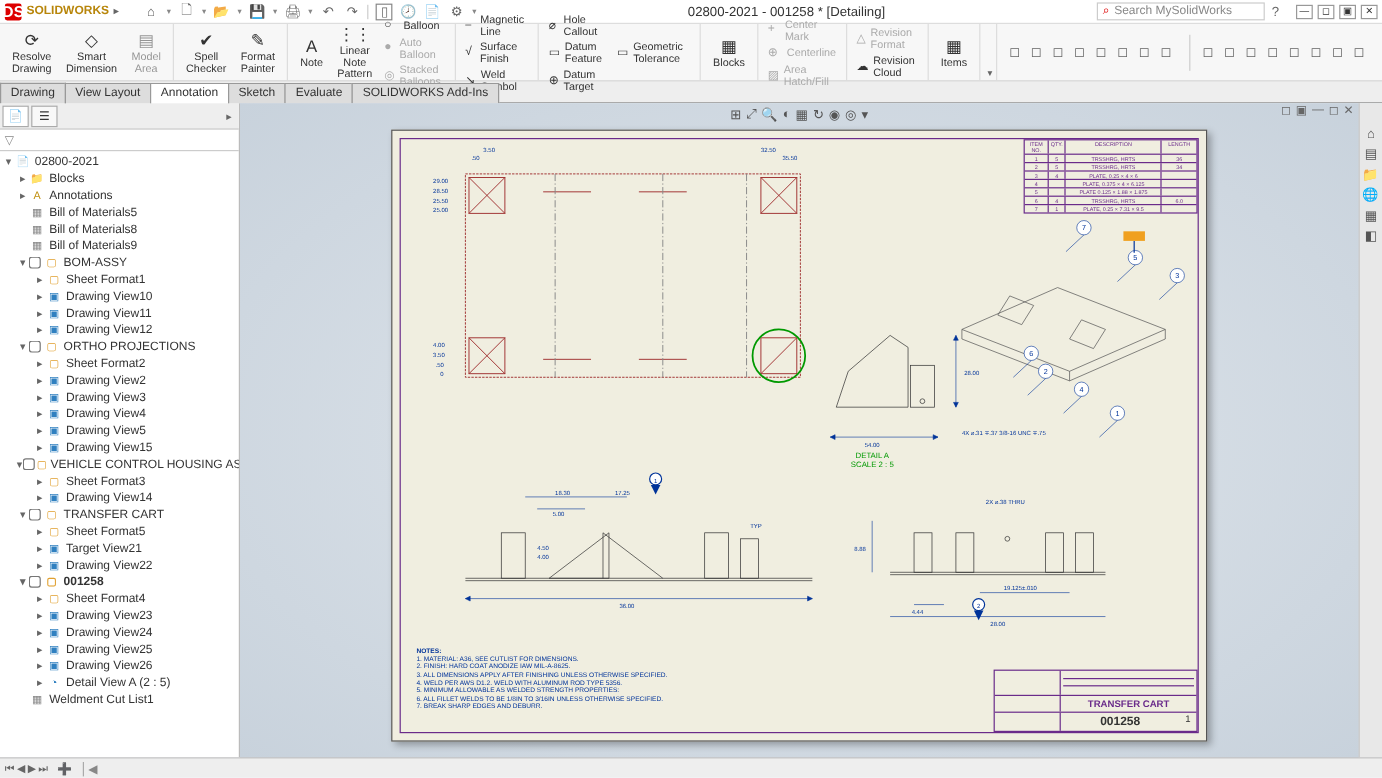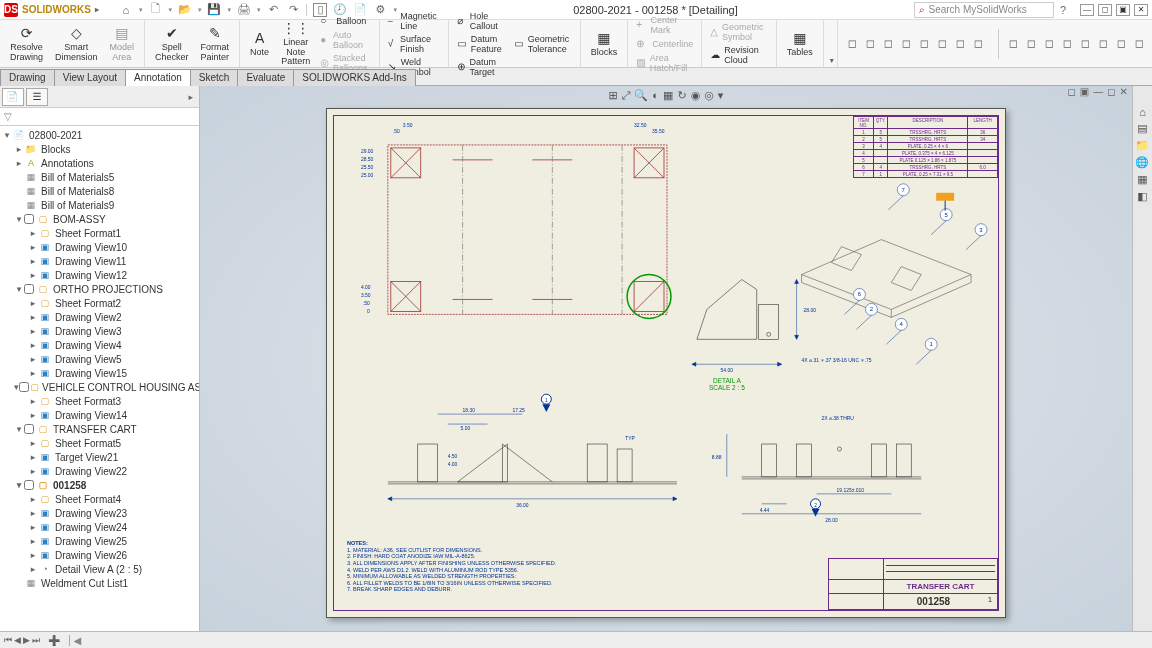--- a/index.html
+++ b/index.html
@@ -6,7 +6,7 @@
 body { width: 1152px; height: 648px; overflow: hidden; background: #fff; font-size: 11px; color: #333; }
 .titlebar { height: 20px; background: #fff; border-bottom: 1px solid #ddd; display: flex; align-items: center; padding: 0 4px; }
 .titlebar .logo { display: flex; align-items: center; gap: 4px; font-weight: bold; color: #b8860b; font-size: 10px; }
-.titlebar .logo .sw-icon { width: 14px; height: 14px; background: #d00; border-radius: 2px; display: inline-flex; align-items: center; justify-content: center; color: #fff; font-size: 10px; font-weight: bold; }
+.titlebar .logo .sw-icon { width: 14px; height: 14px; background: #d00; border-radius: 2px; display: inline-flex; align-items: center; justify-content: center; color: #fff; font-size: 13px; font-weight: bold; }
 .titlebar .qat { display: flex; gap: 6px; margin-left: 20px; align-items: center; }
 .titlebar .qat .ic { width: 14px; height: 14px; display: inline-flex; align-items: center; justify-content: center; font-size: 11px; color: #666; }
 .titlebar .qat .sep { width: 1px; height: 12px; background: #ccc; }

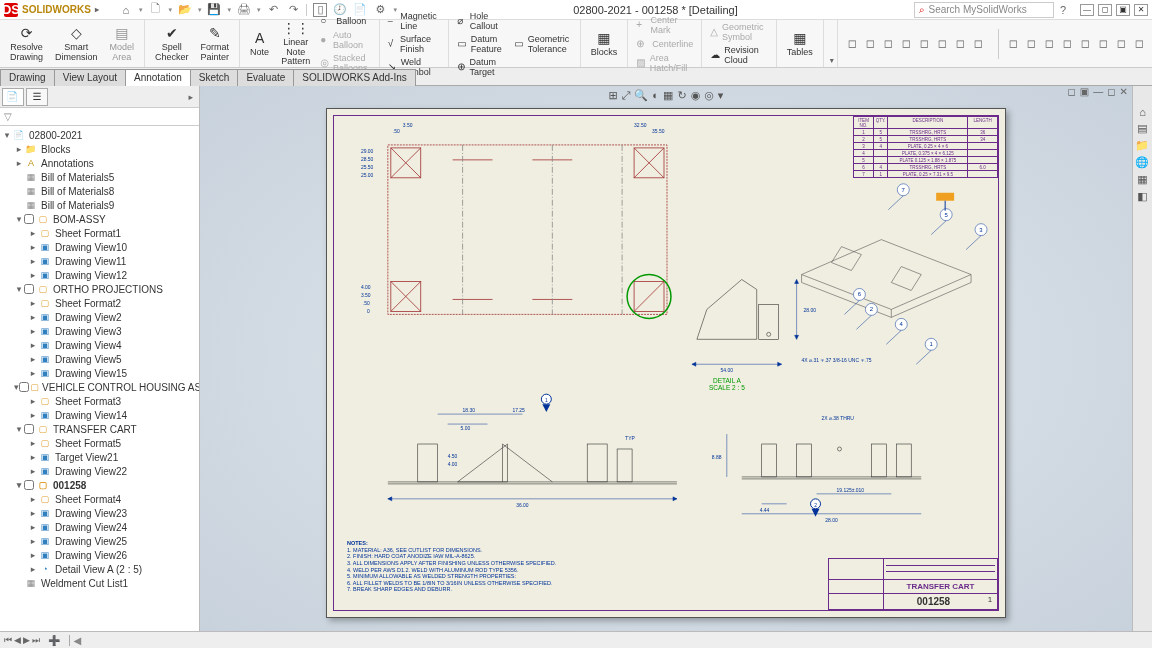--- a/index.html
+++ b/index.html
@@ -255,7 +255,7 @@
   <div class="ribbon-group" id="rg8" style="gap:1px">
       <div class="ribbon-btn-h dis">
         <span class="ic">△</span>
-        <span>Geometric Symbol</span>
+        <span>Revision Format</span>
       </div>
       <div class="ribbon-btn-h">
         <span class="ic">☁</span>

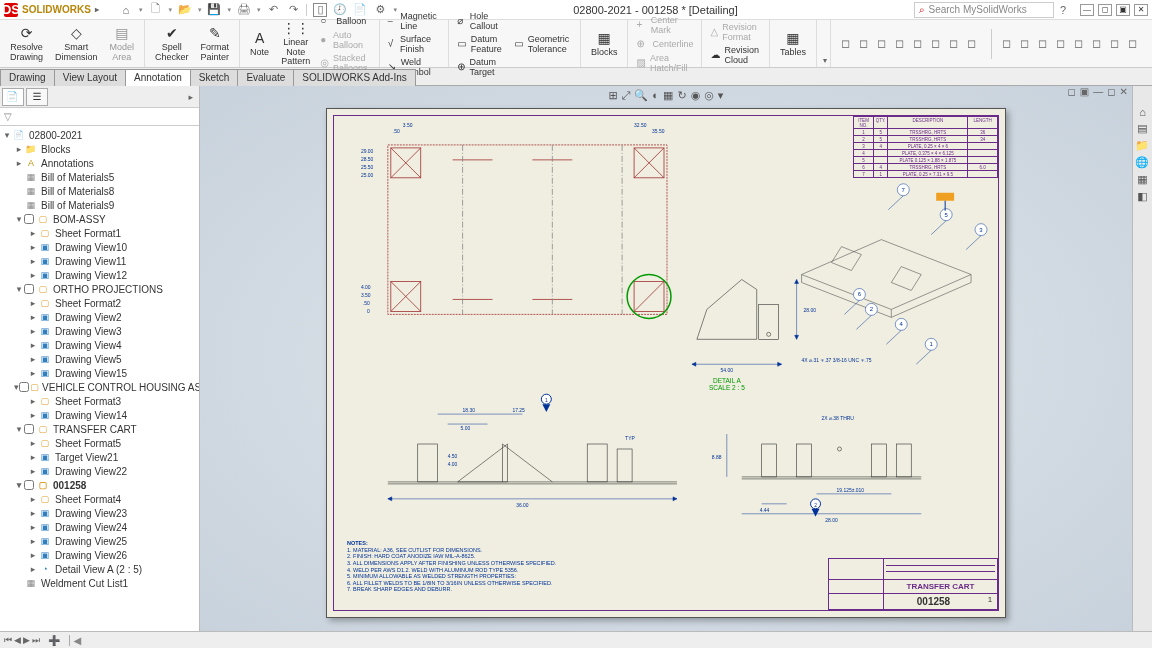--- a/index.html
+++ b/index.html
@@ -265,7 +265,7 @@
   <div class="ribbon-group">
       <div class="ribbon-btn-v">
         <span class="ic">▦</span>
-        <span>Tables</span>
+        <span>Items</span>
       </div>
     </div>
   <div class="ribbon-group" style="width:14px;justify-content:flex-end;padding-bottom:2px">

